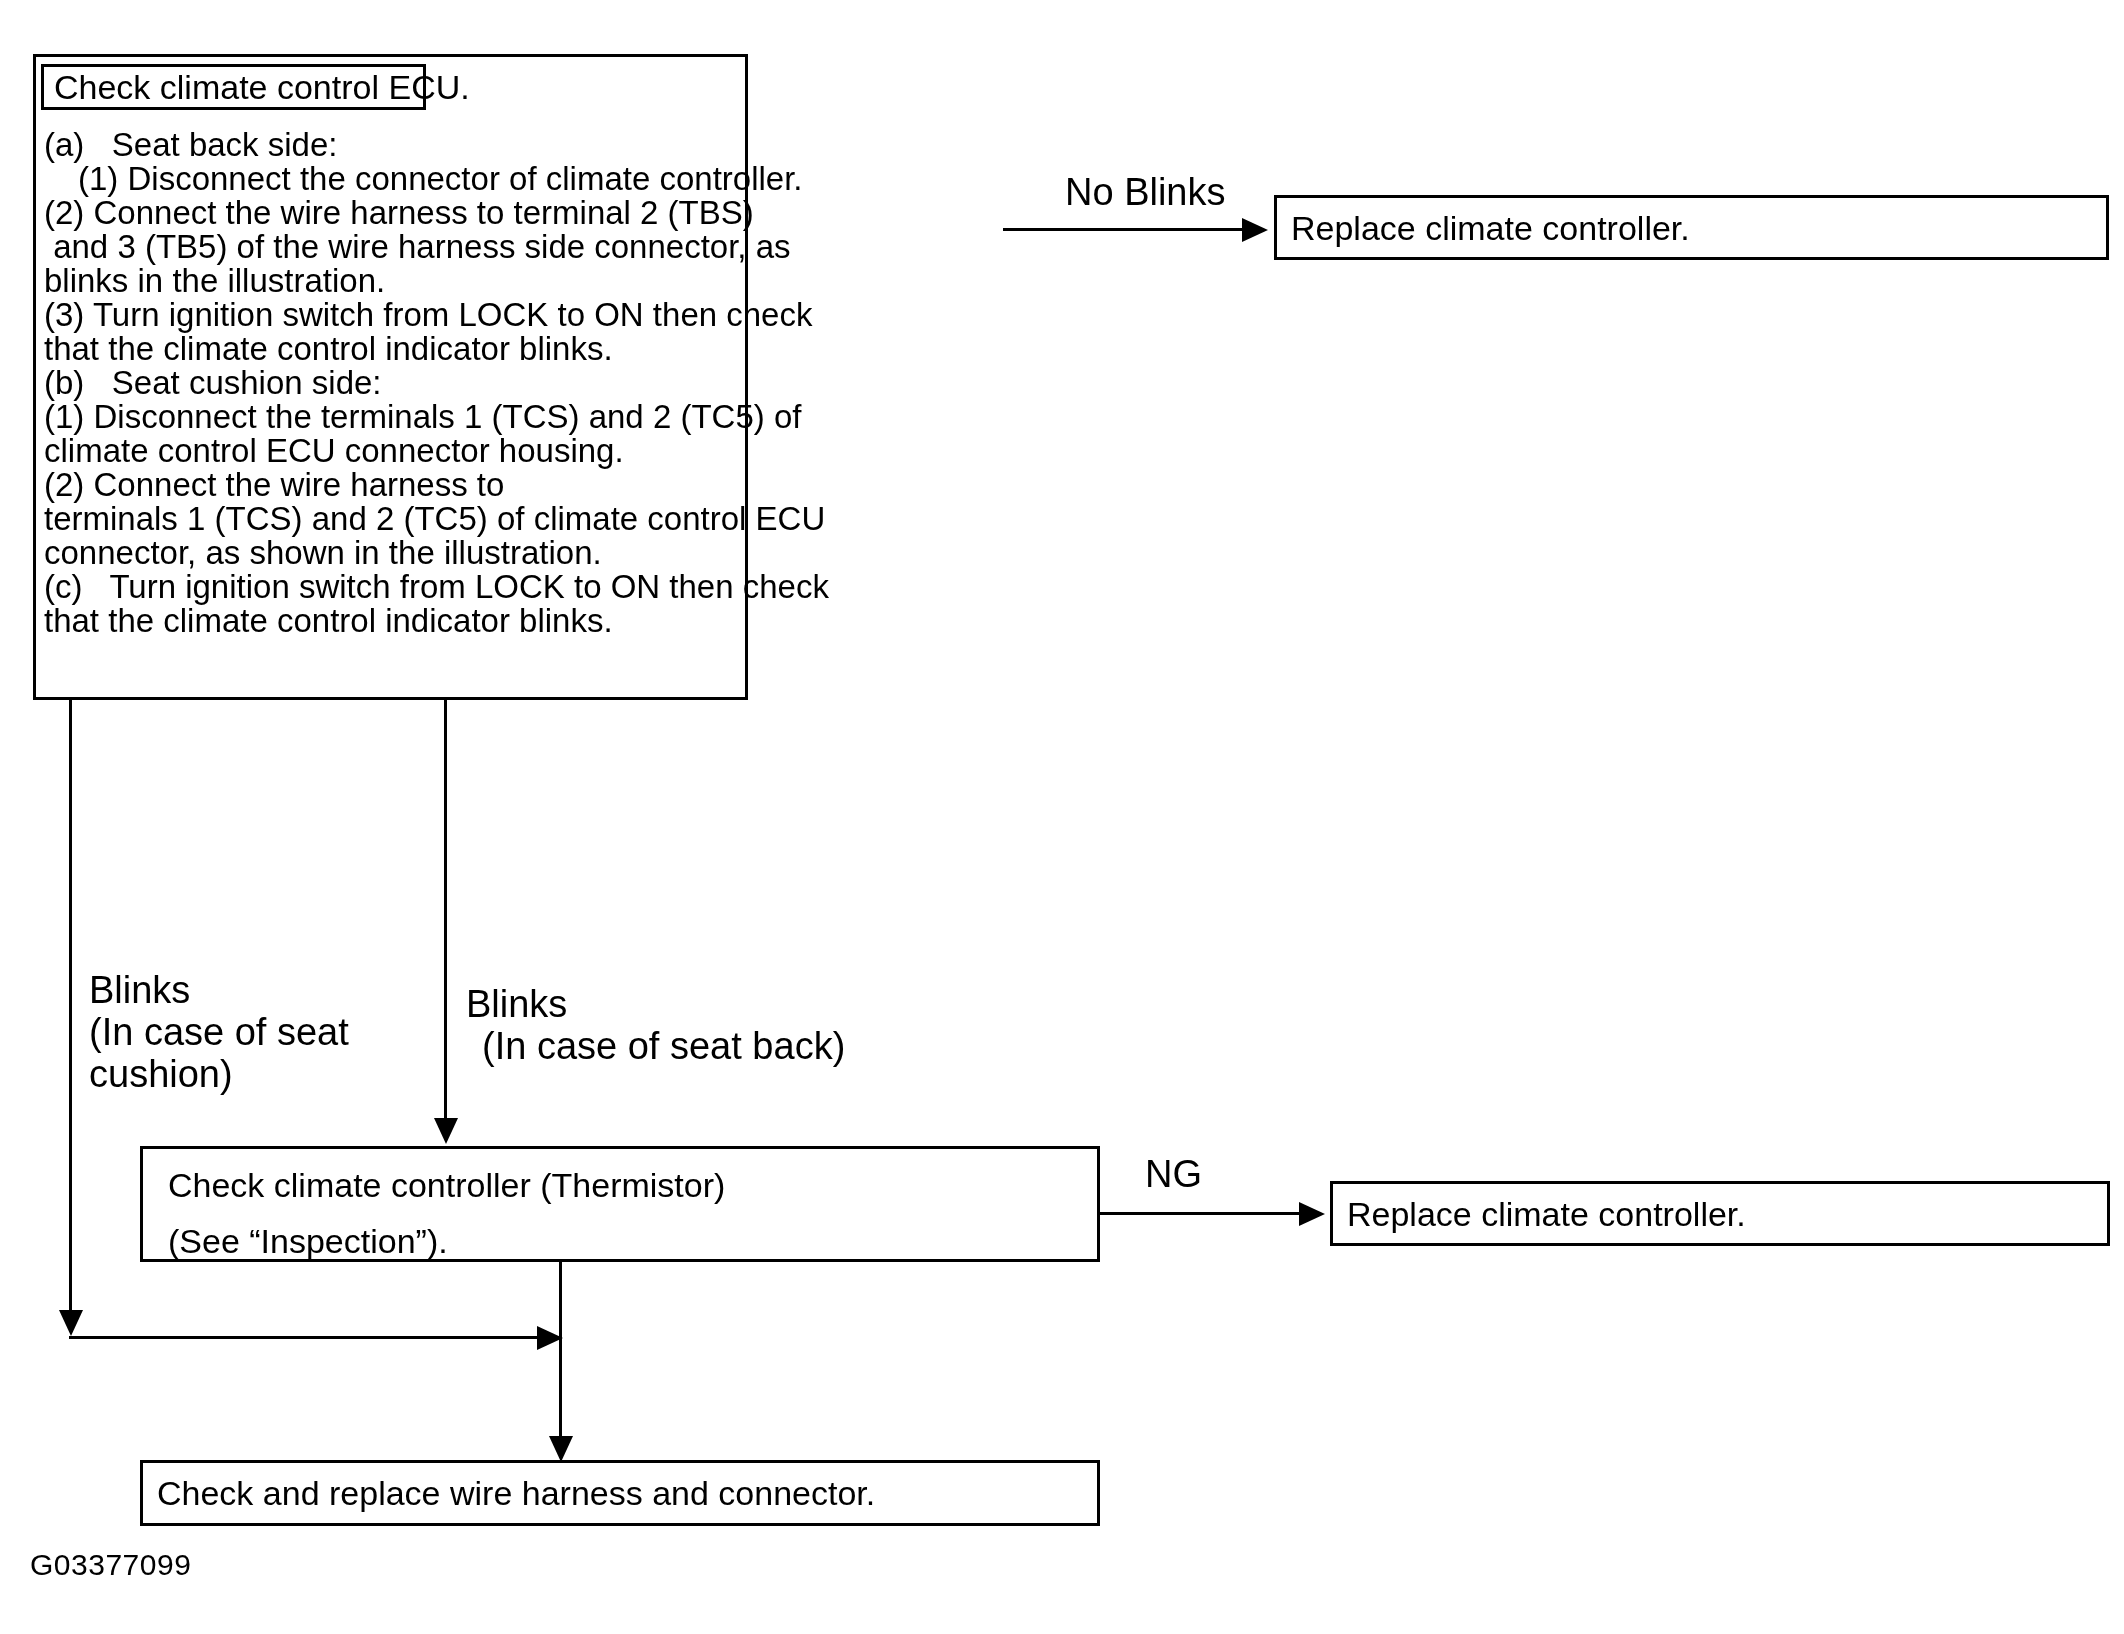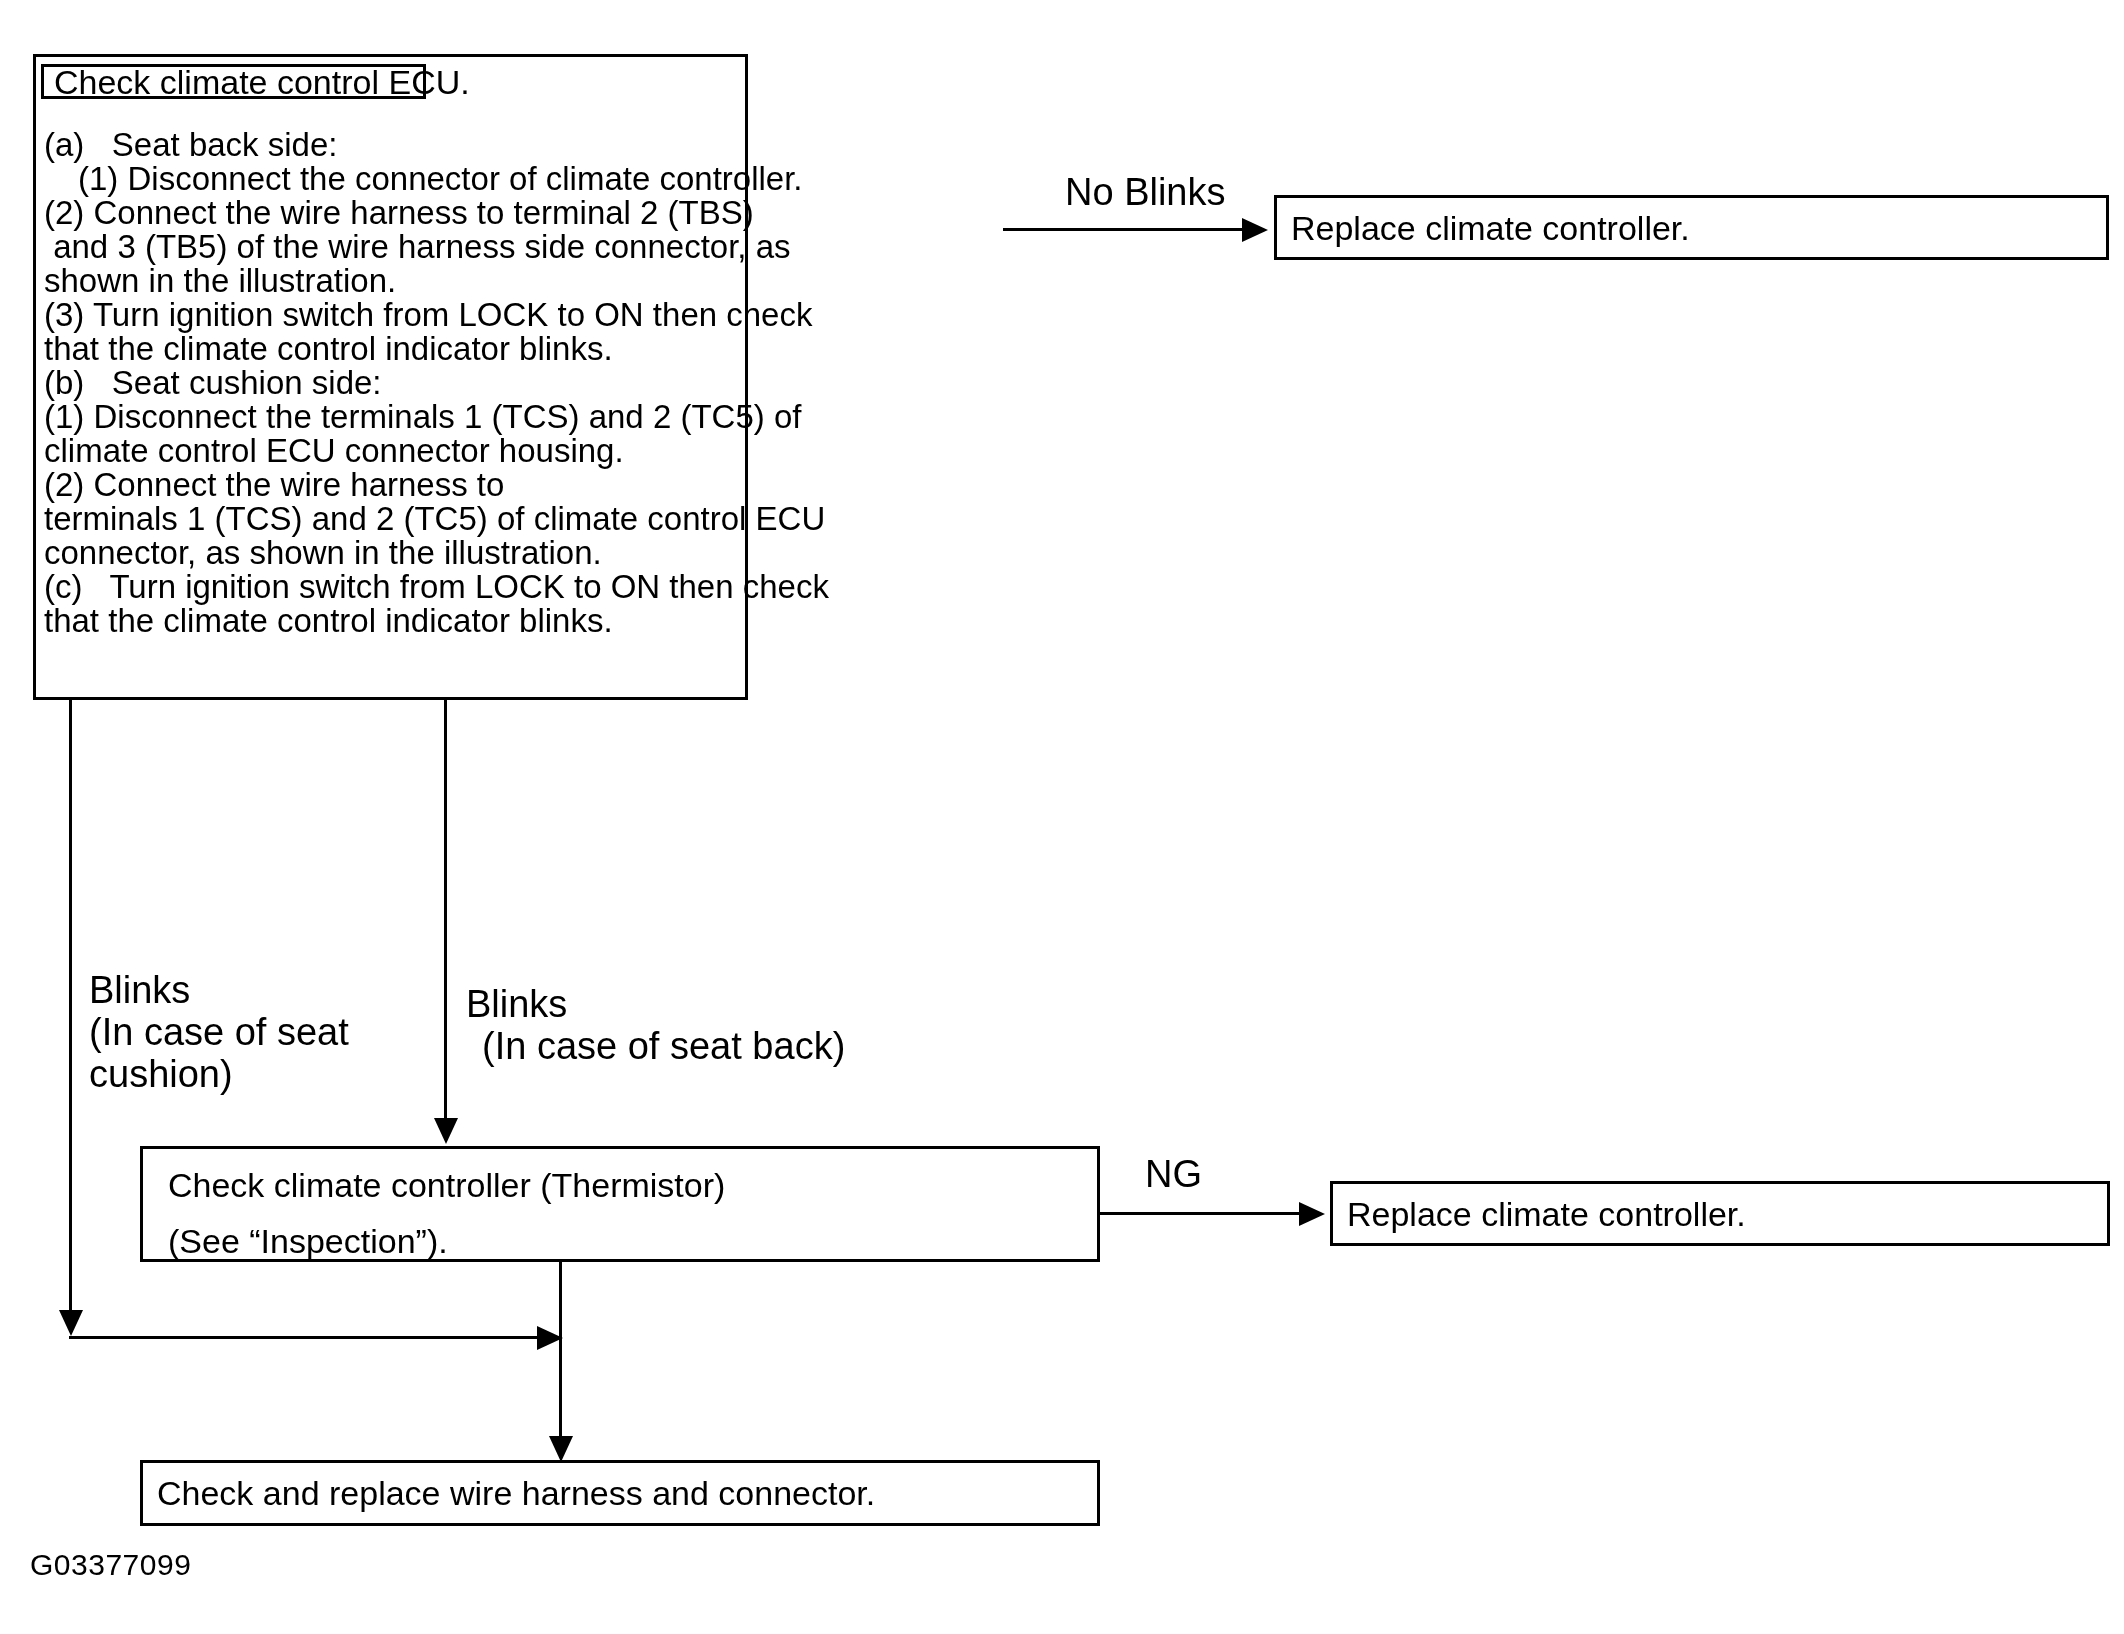--- a/index.html
+++ b/index.html
@@ -97,7 +97,7 @@
 
   <div class="box" style="left:33px; top:54px; width:715px; height:646px;"></div>
 
-  <div class="inner-box" style="left:41px; top:64px; width:385px; height:35px; padding:0 10px;">
+  <div class="inner-box" style="left:41px; top:64px; width:385px; height:46px; padding:0 10px;">
     <span class="box-label">Check climate control ECU.</span>
   </div>
 

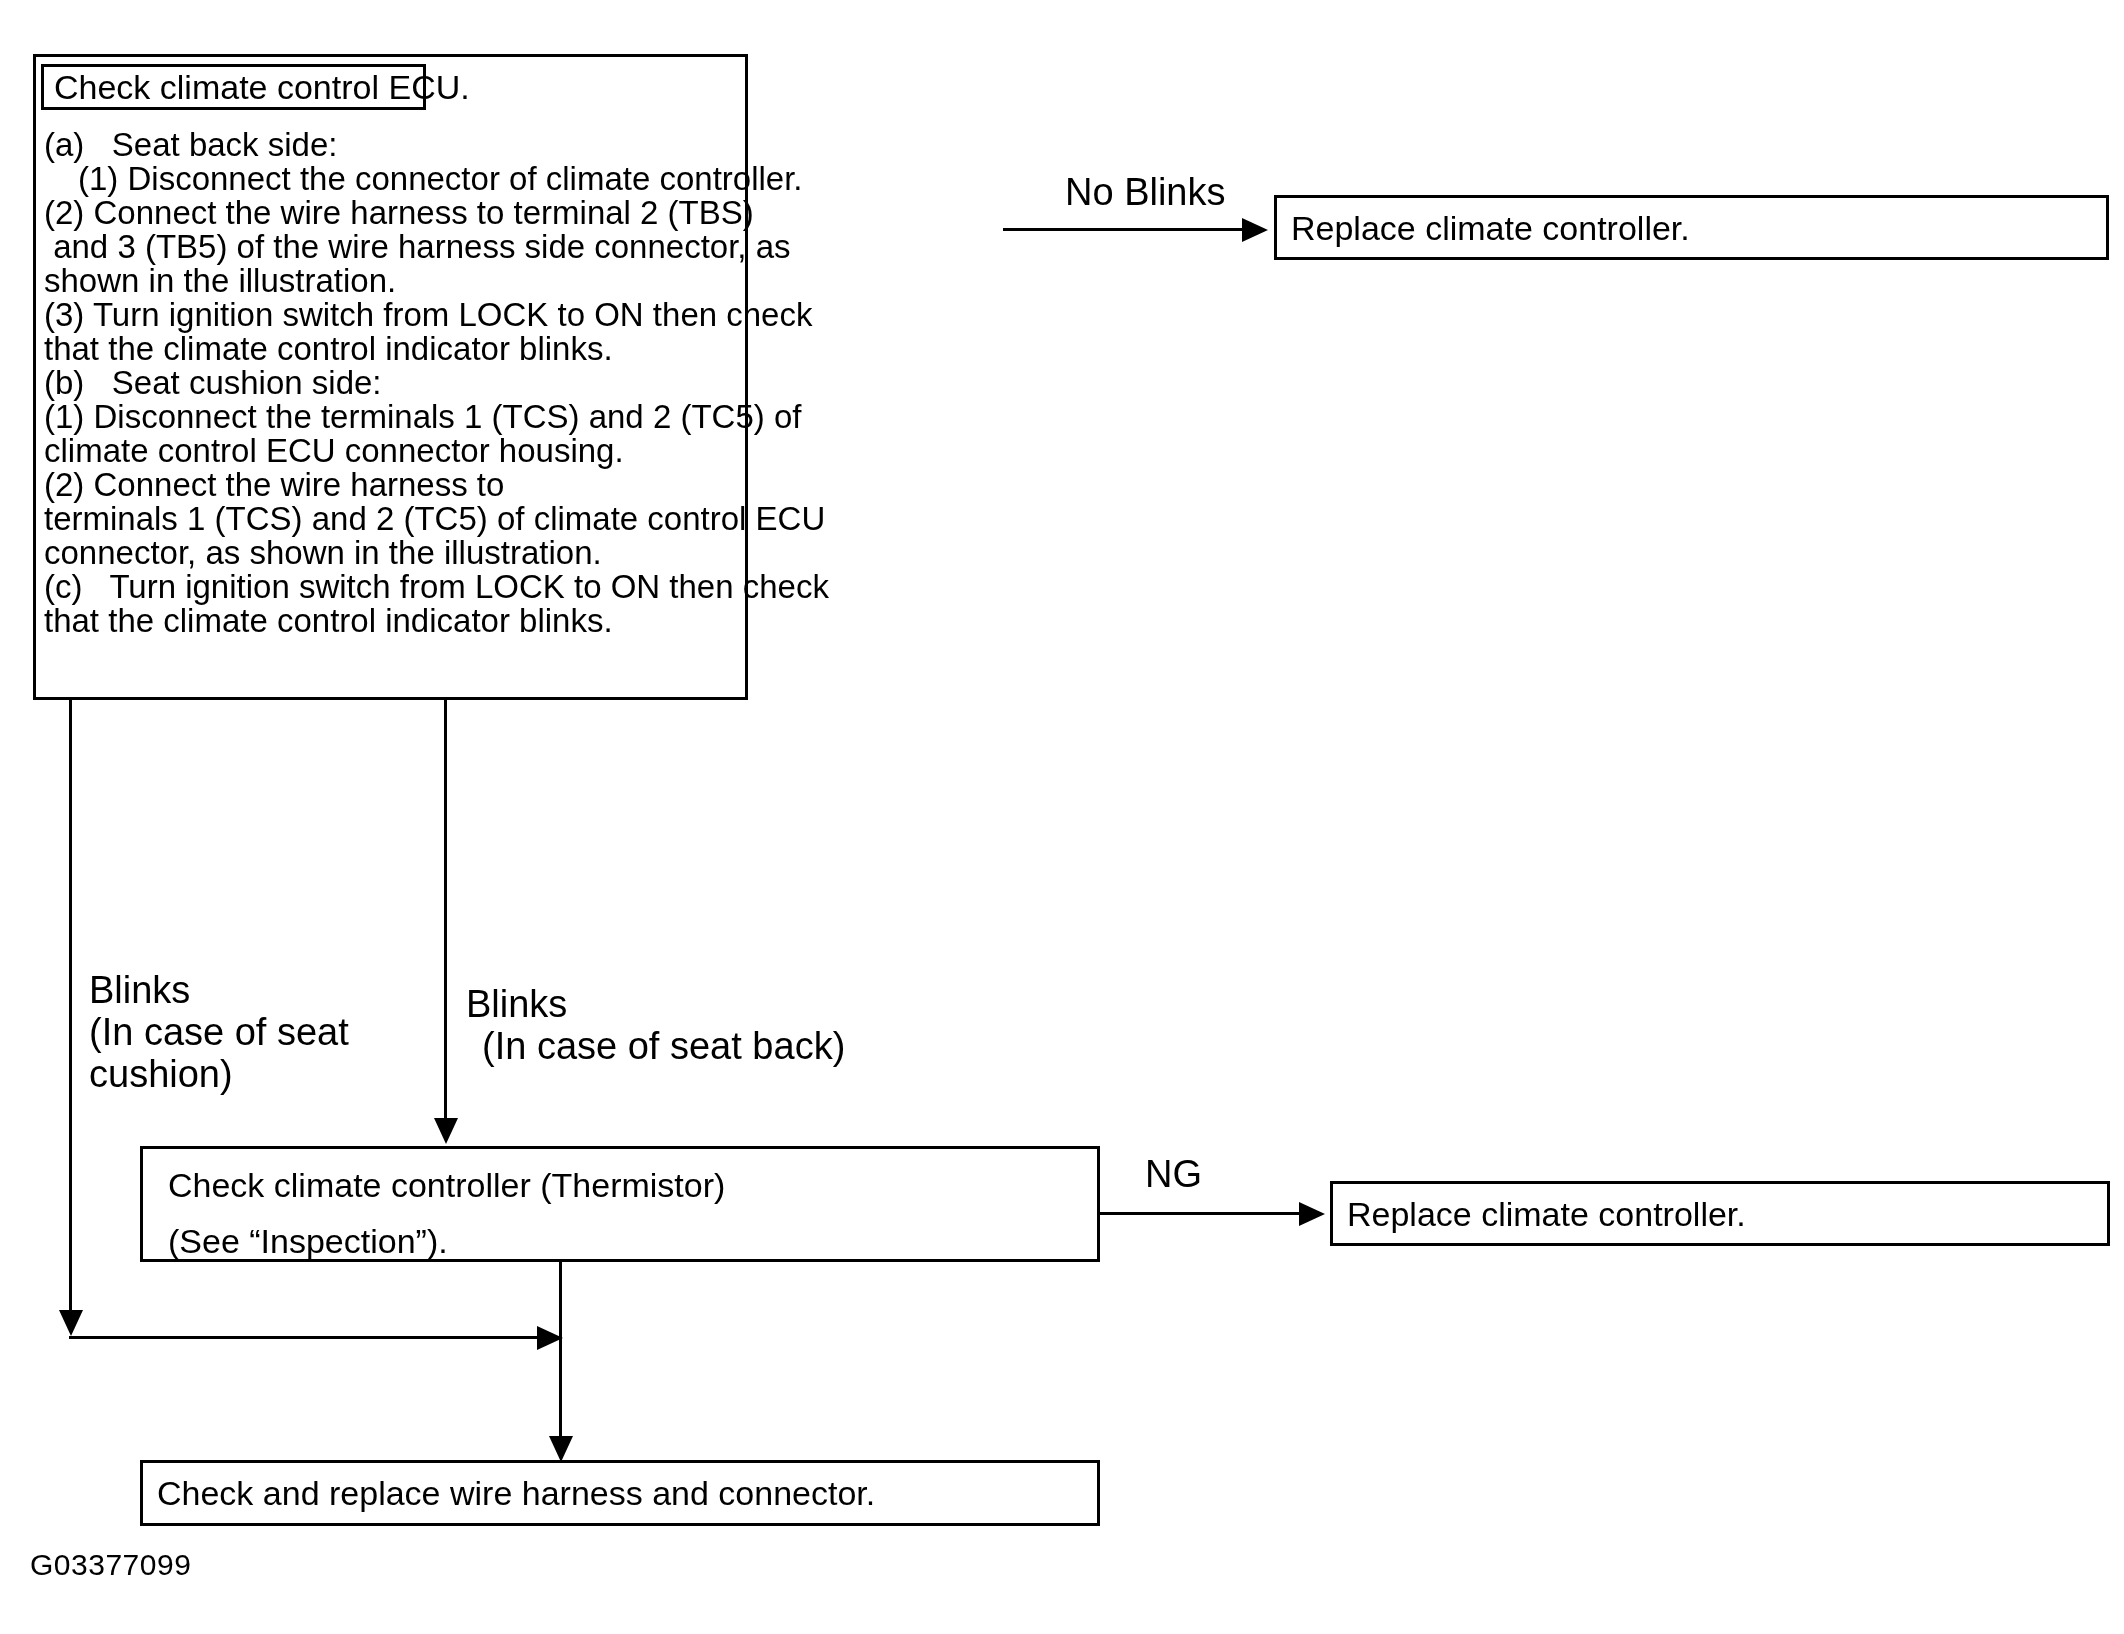--- a/index.html
+++ b/index.html
@@ -105,7 +105,7 @@
   <div class="proc-text" style="left:44px; top:156px;margin-left:34px;">(1) Disconnect the connector of climate controller.</div>
   <div class="proc-text" style="left:44px; top:190px;">(2) Connect the wire harness to terminal 2 (TBS)</div>
   <div class="proc-text" style="left:44px; top:224px;"> and 3 (TB5) of the wire harness side connector, as</div>
-  <div class="proc-text" style="left:44px; top:258px;">shown in the illustration.</div>
+  <div class="proc-text" style="left:44px; top:258px;">blinks in the illustration.</div>
   <div class="proc-text" style="left:44px; top:292px;">(3) Turn ignition switch from LOCK to ON then check</div>
   <div class="proc-text" style="left:44px; top:326px;">that the climate control indicator blinks.</div>
   <div class="proc-text" style="left:44px; top:360px;">(b)   Seat cushion side:</div>

